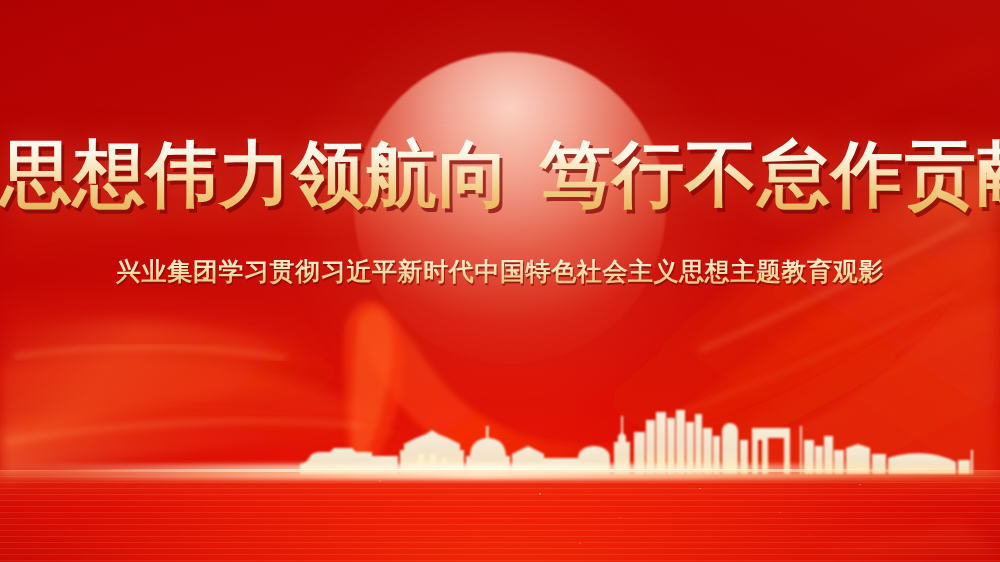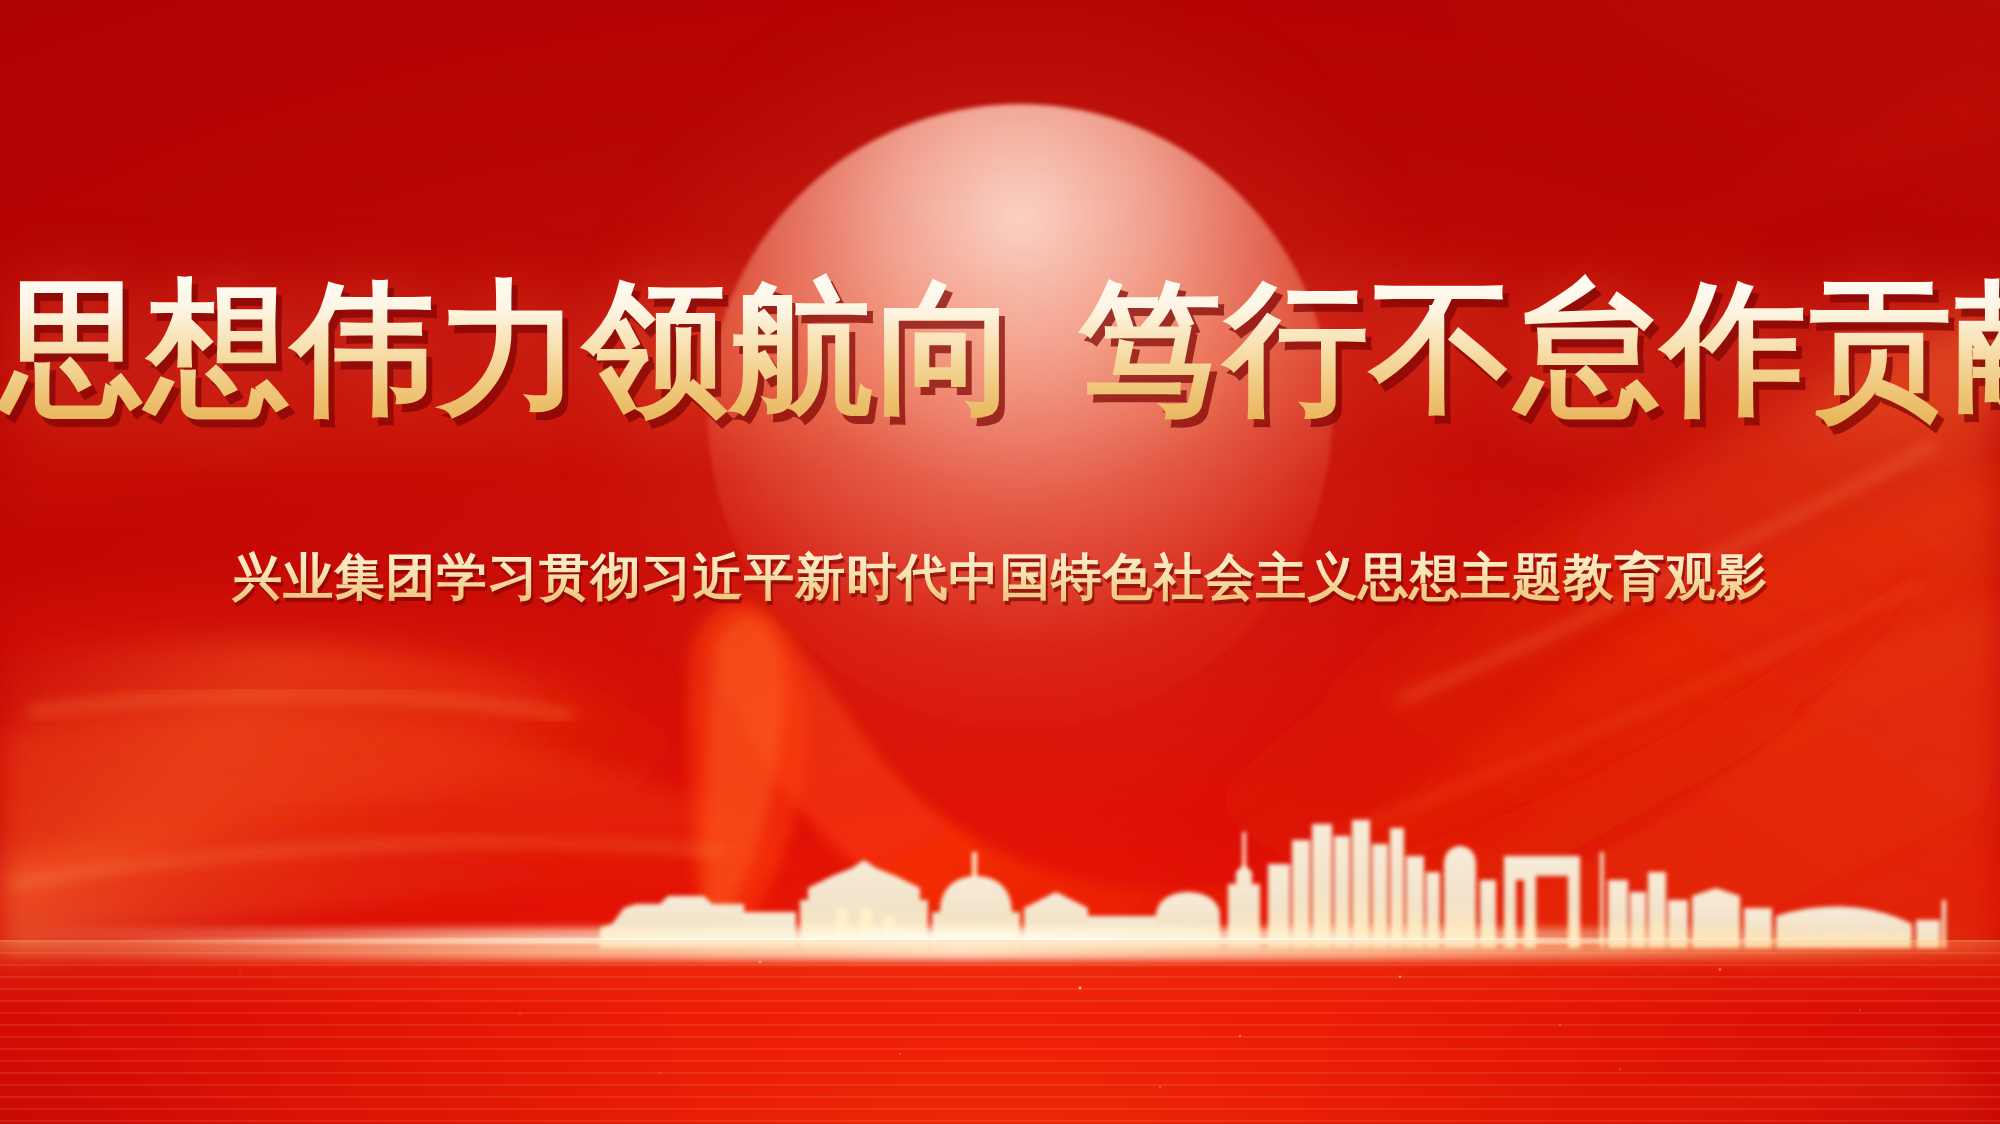--- a/index.html
+++ b/index.html
@@ -126,7 +126,7 @@
   .headline .gap{display:inline-block;width:28px;}
 
   .subline{
-    position:absolute;left:0;right:0;top:272px;
+    position:absolute;left:0;right:0;top:255px;
     font-size:25px;line-height:34px;font-weight:700;
     letter-spacing:.6px;
     white-space:nowrap;

